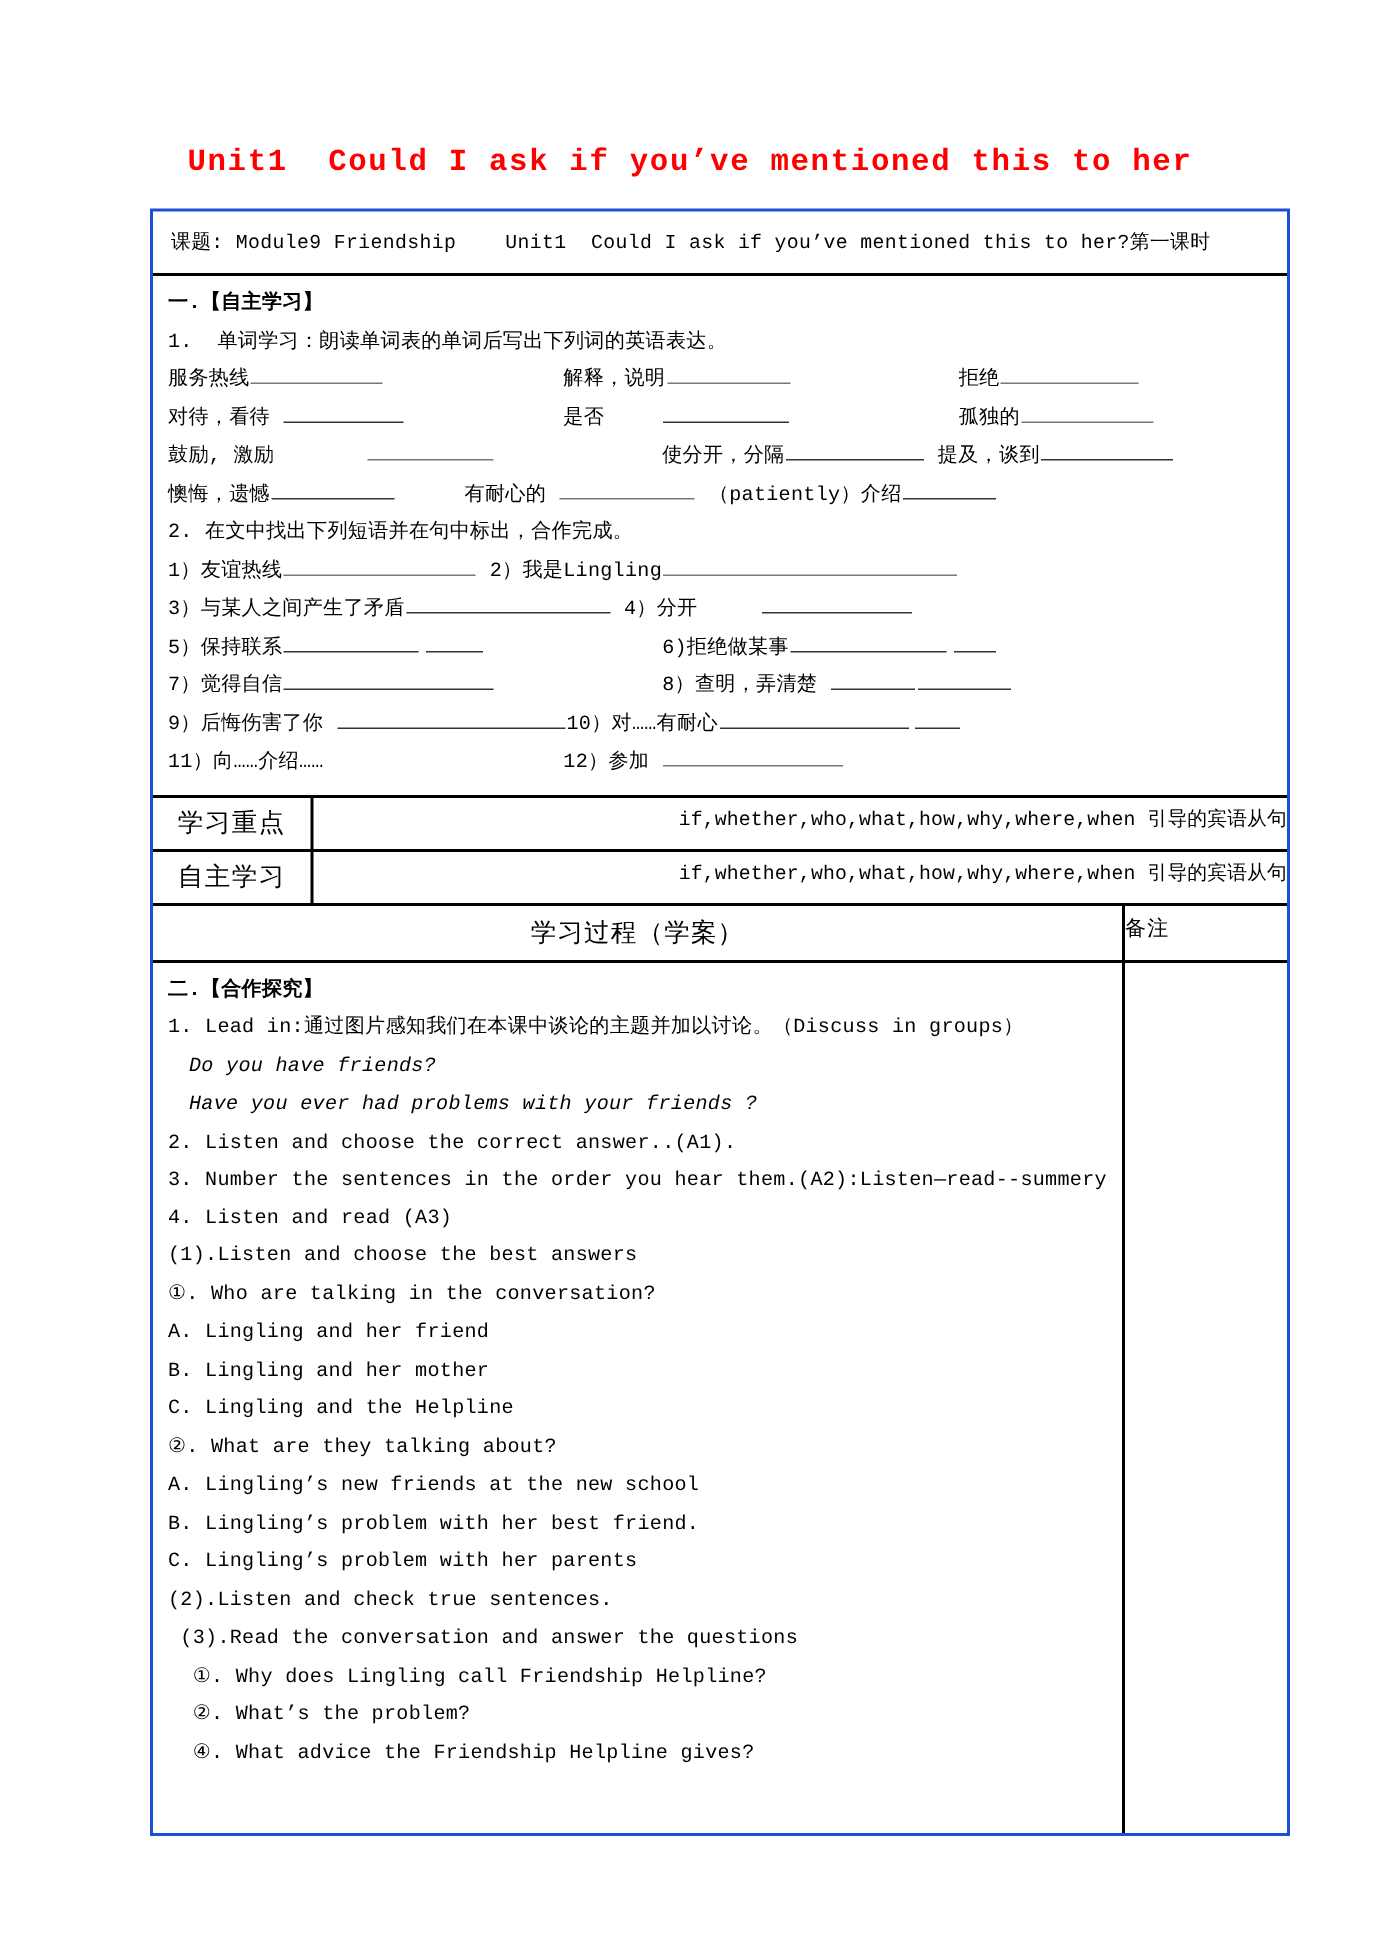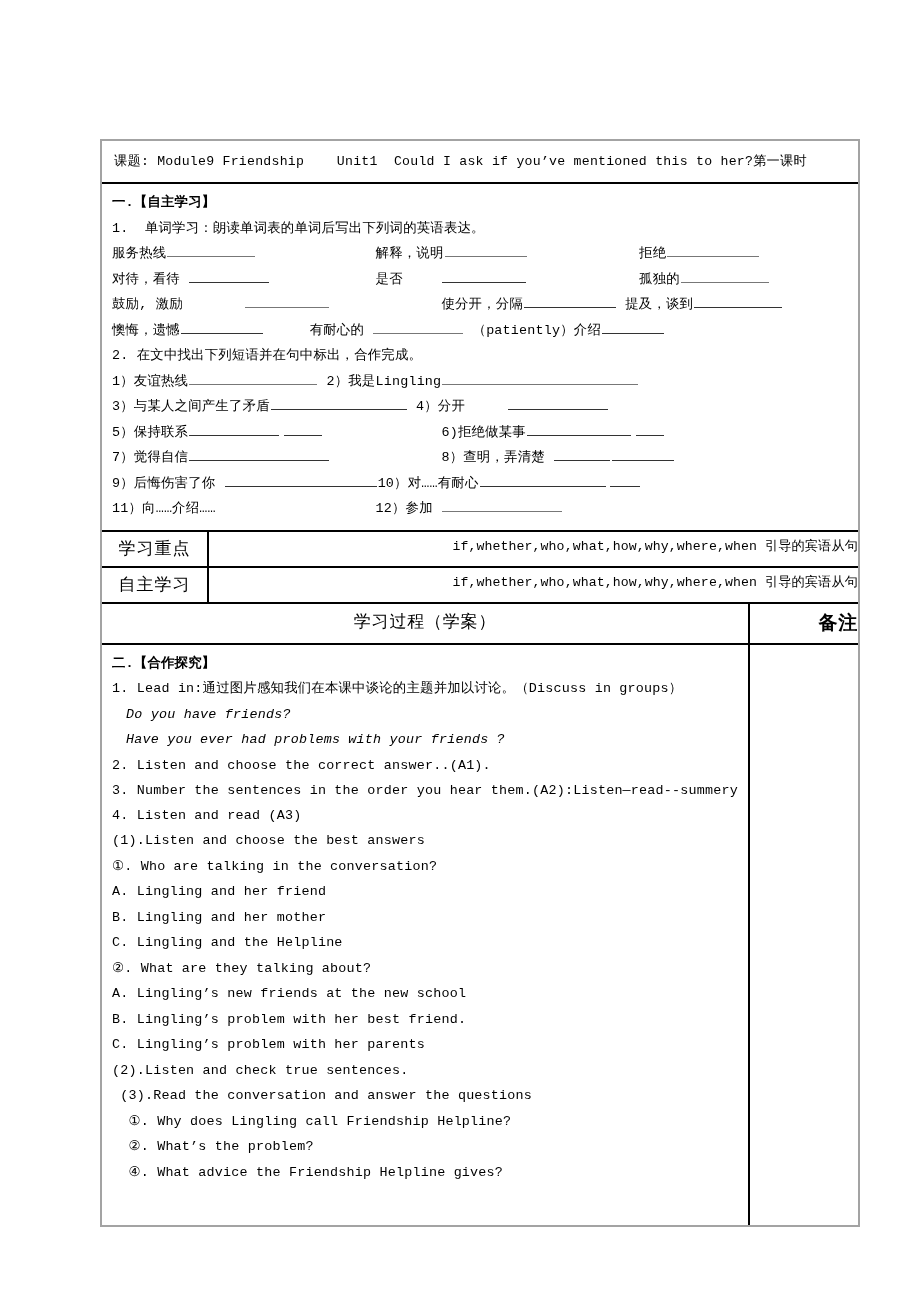--- a/index.html
+++ b/index.html
@@ -165,6 +165,7 @@
 
 <div class="page">
 
+  <div class="doc-title">Unit1  Could I ask if you’ve mentioned this to her</div>
 
   <div class="sheet">
 

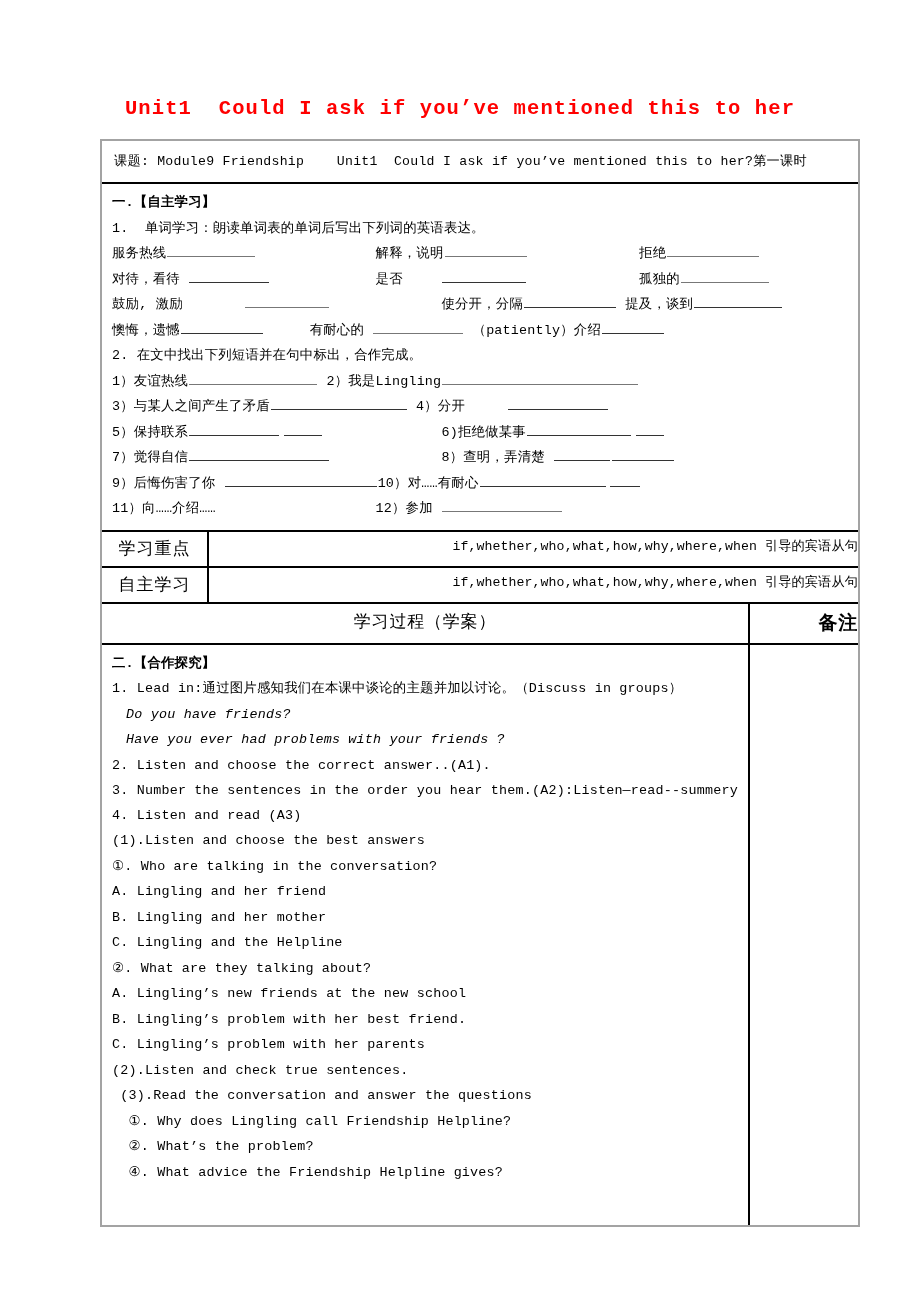--- a/index.html
+++ b/index.html
@@ -42,7 +42,7 @@
     left: 100px;
     top: 139px;
     width: 760px;
-    border: 2px solid #a3a3a3;
+    border: 2px solid #1d4ed8;
     box-sizing: border-box;
     background: #fff;
   }

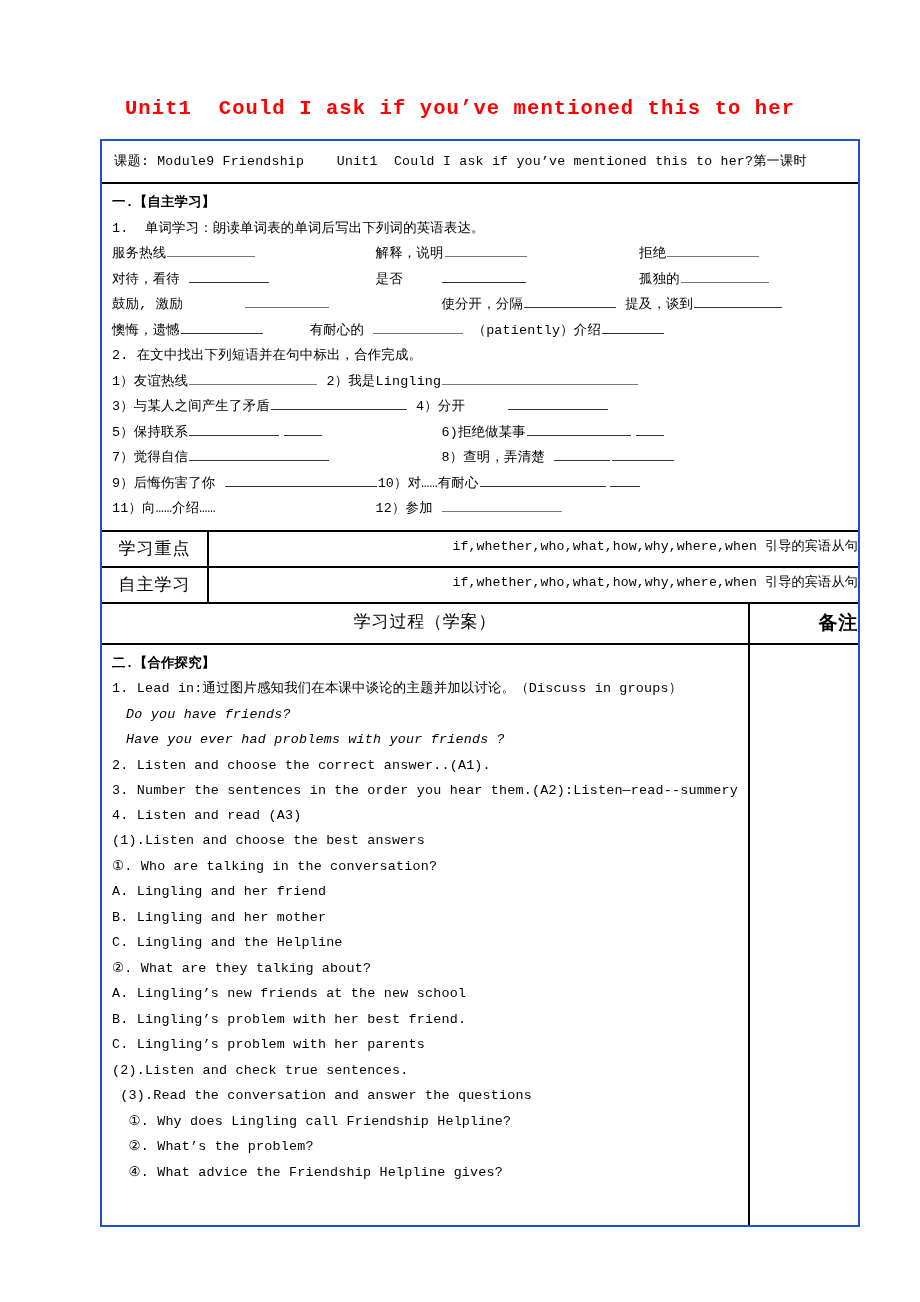--- a/index.html
+++ b/index.html
@@ -131,12 +131,11 @@
   .proc-hdr-note {
     width: 108px;
     flex: 0 0 108px;
-    text-align: right;
-    font-size: 19px;
+    text-align: left;
+    font-size: 14px;
     padding: 6px 0 7px 0;
     letter-spacing: 0.8px;
     box-sizing: border-box;
-    font-weight: bold;
   }
 
   

